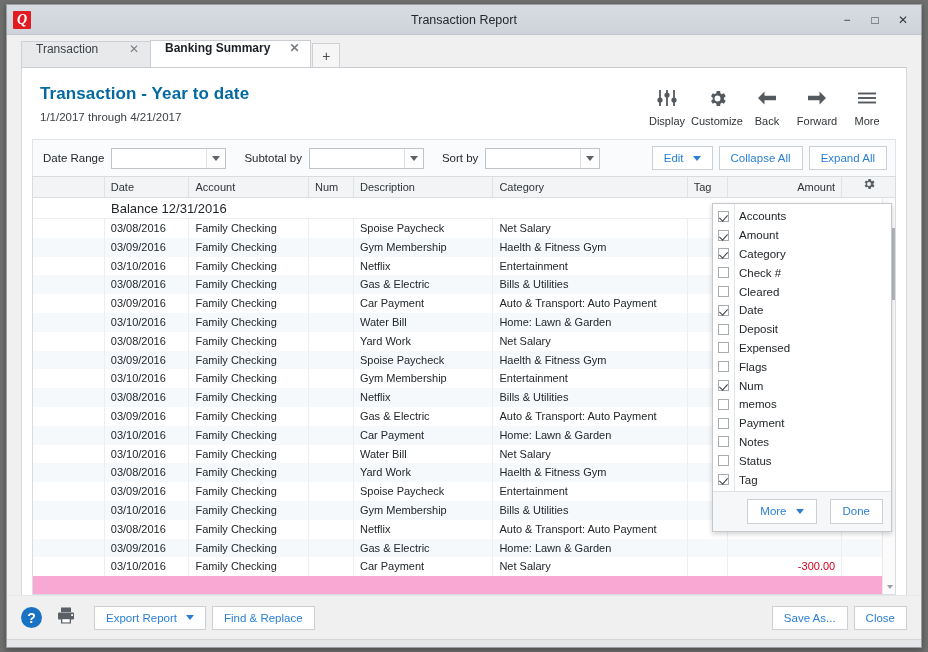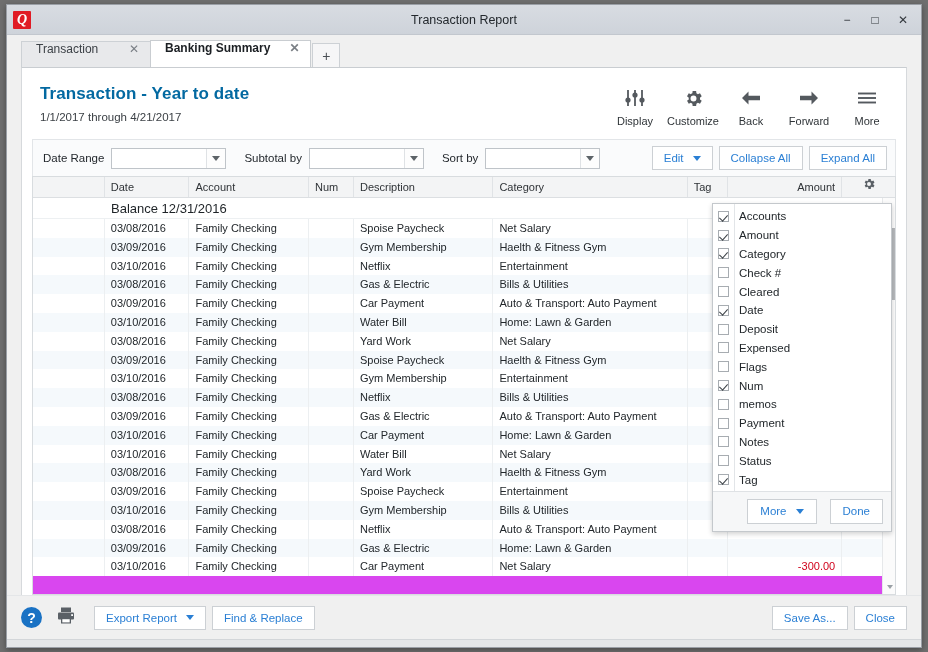--- a/index.html
+++ b/index.html
@@ -166,7 +166,7 @@
   .rpt-tools {
     display: flex;
     align-items: flex-start;
-    gap: 8px;
+    gap: 0px;
     padding-top: 2px;
   }
   .tool {

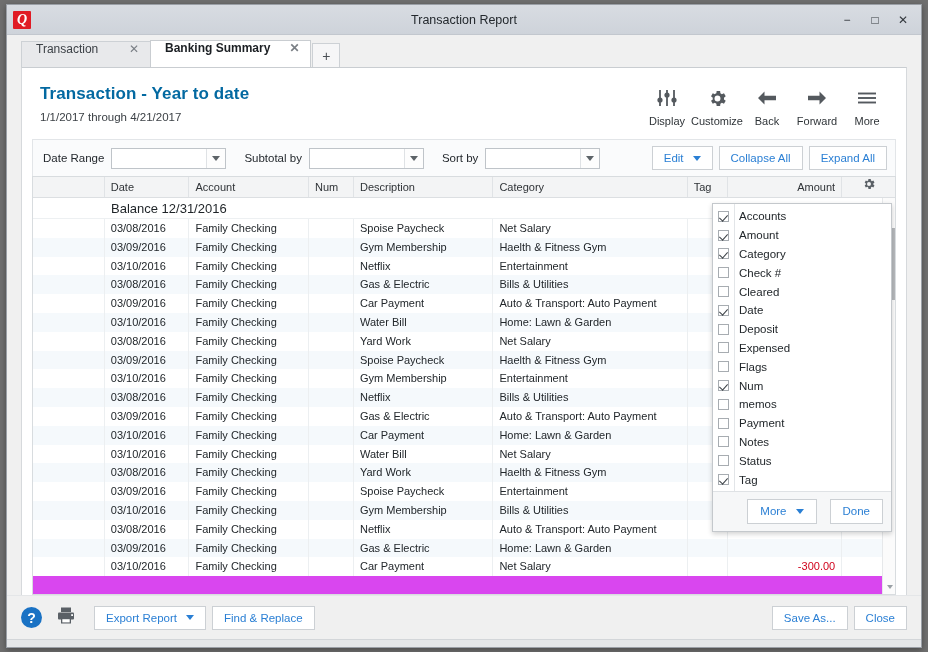--- a/index.html
+++ b/index.html
@@ -261,7 +261,7 @@
   .tablewrap {
     margin: 0 10px 0 10px;
     border: 1px solid #d8dcdf;
-    background: #d946ef;
+    background: #f9a8d4;
     flex: 1 1 auto;
     display: flex;
     flex-direction: column;

